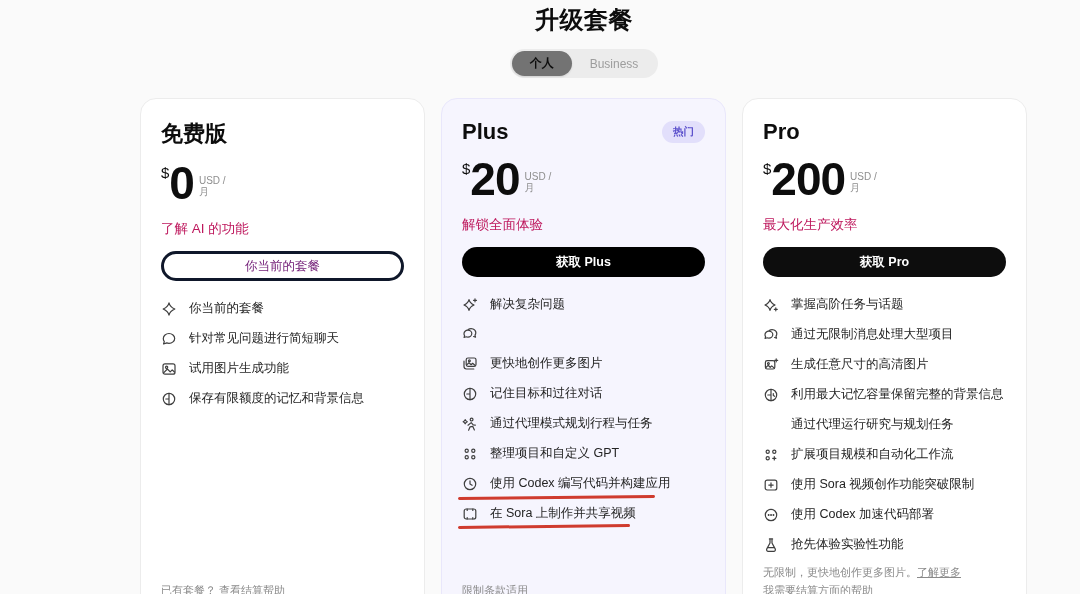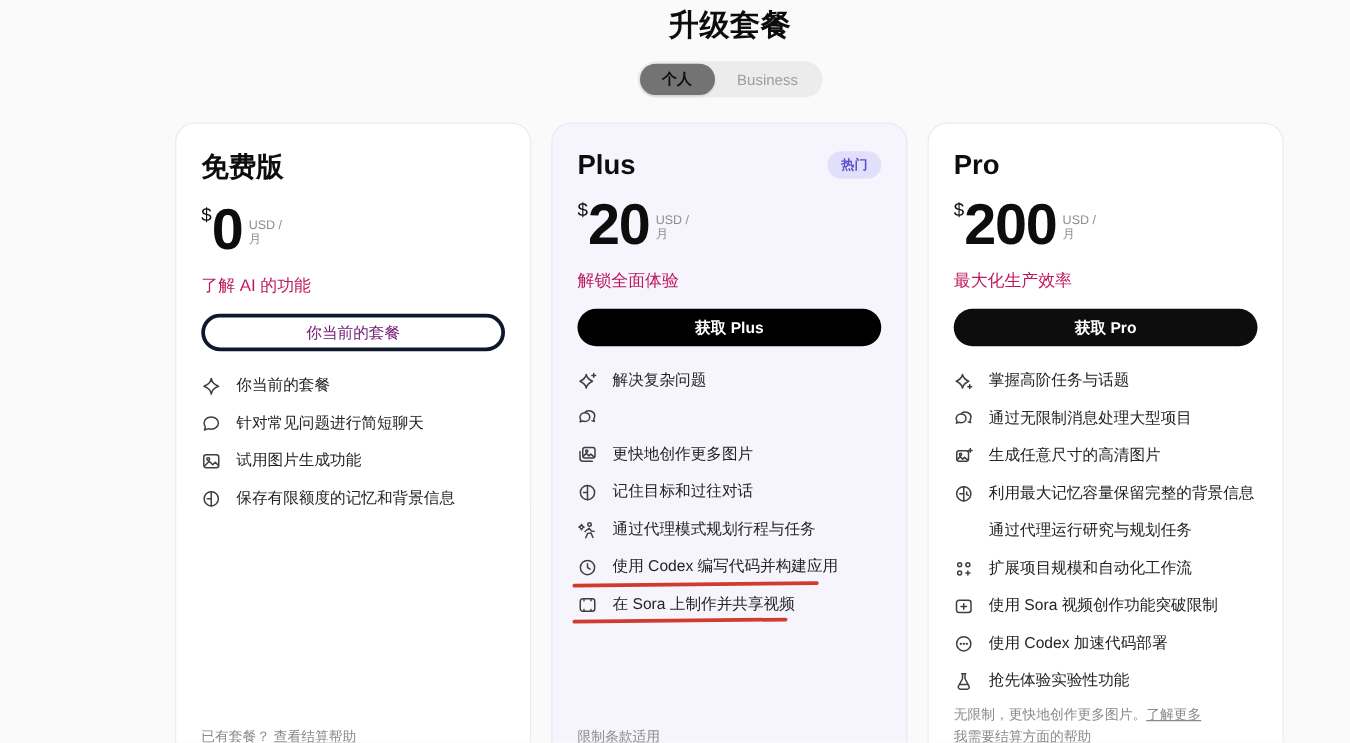--- a/index.html
+++ b/index.html
@@ -208,6 +208,17 @@
       <li class="feat">
         <span class="fi">
             <svg viewBox="0 0 16 16" fill="none" stroke="currentColor" stroke-width="1.2" stroke-linecap="round" stroke-linejoin="round">
+              <circle cx="4.7" cy="4.7" r="1.6"></circle>
+              <circle cx="11.3" cy="4.7" r="1.6"></circle>
+              <circle cx="4.7" cy="11.3" r="1.6"></circle>
+              <circle cx="11.3" cy="11.3" r="1.6"></circle>
+            </svg>
+          </span>
+        <span class="ft">整理项目和自定义 GPT</span>
+      </li>
+      <li class="feat">
+        <span class="fi">
+            <svg viewBox="0 0 16 16" fill="none" stroke="currentColor" stroke-width="1.2" stroke-linecap="round" stroke-linejoin="round">
               <circle cx="8" cy="8" r="5.7"></circle>
               <path d="M8 4.9V8l2.1 1.3"></path>
             </svg>

